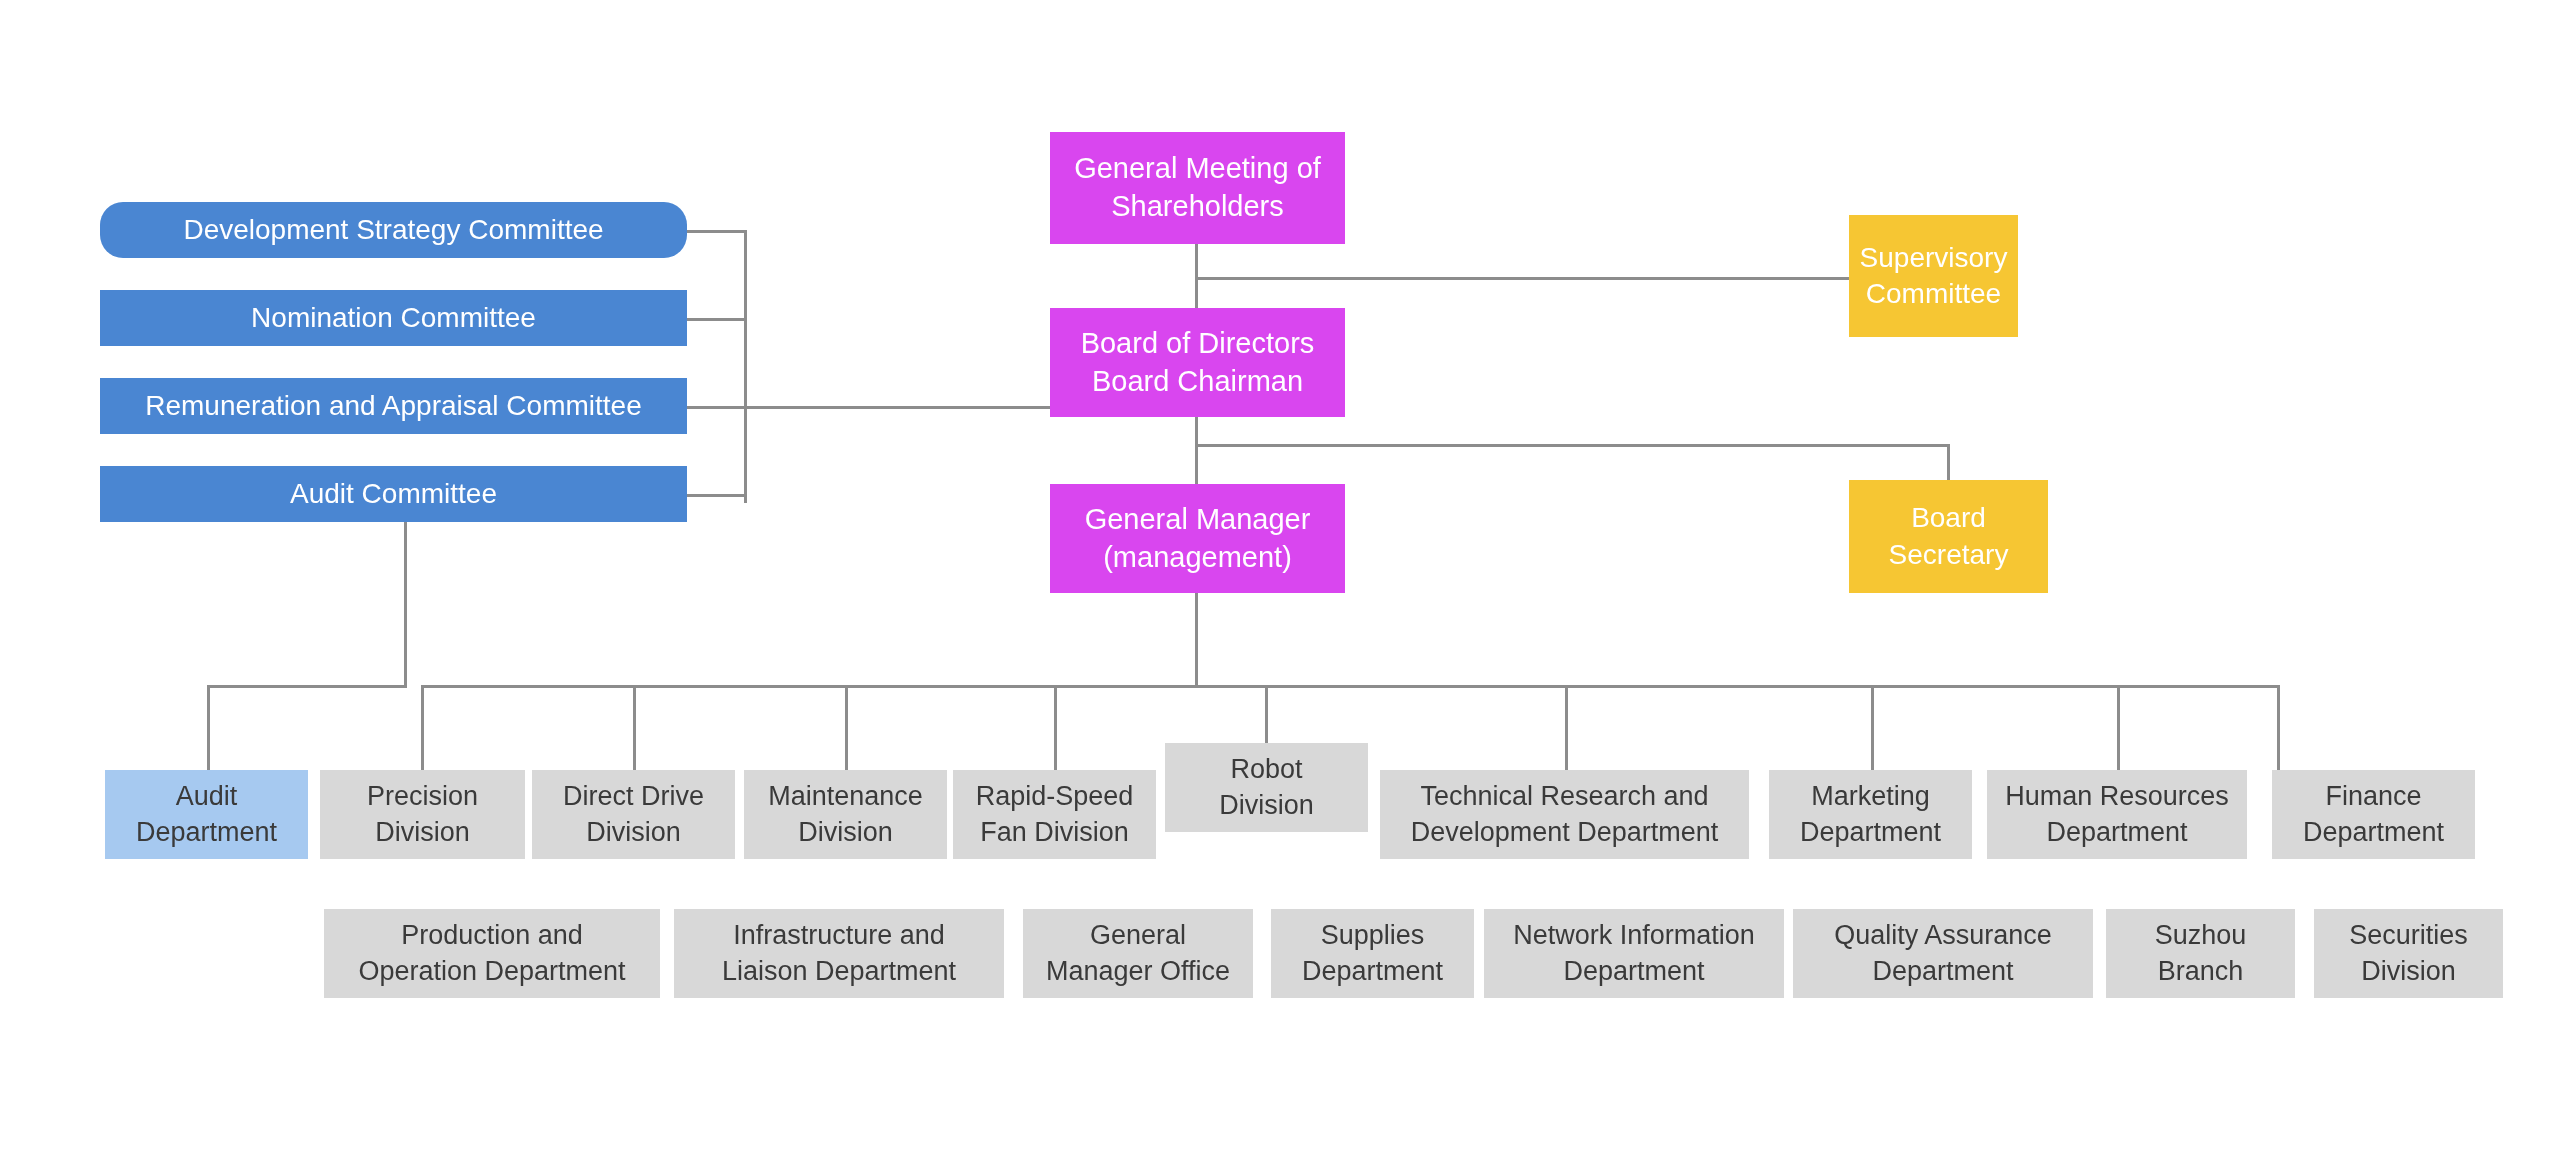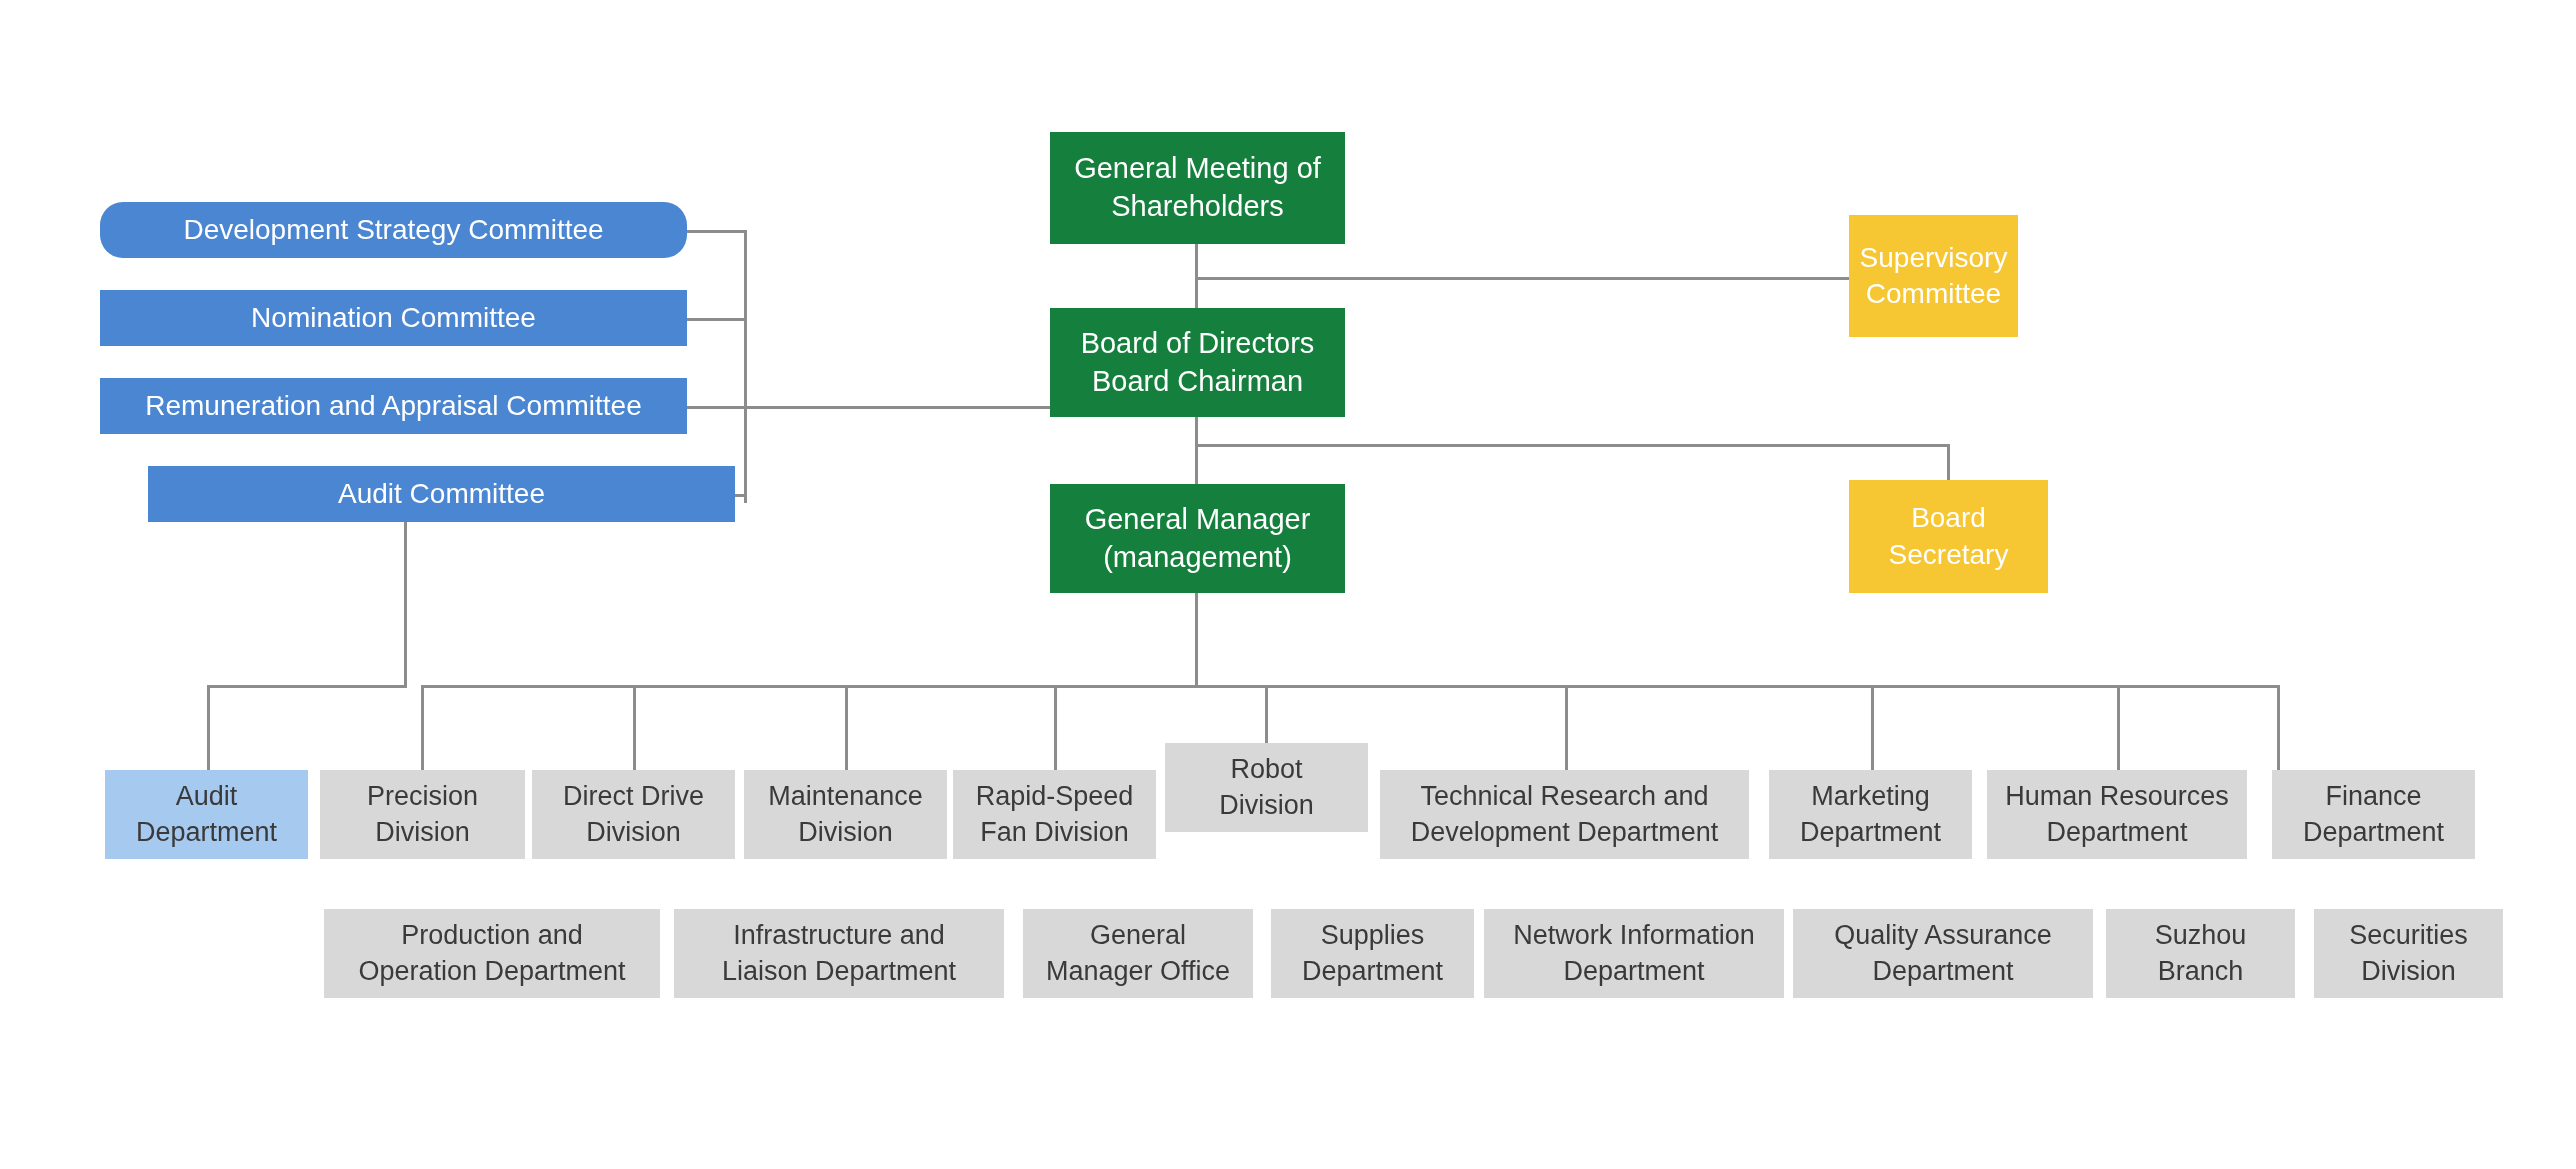--- a/index.html
+++ b/index.html
@@ -29,7 +29,7 @@
     padding: 1.9px 7.7px;
   }
   .node-navy {
-    background: #15803d;
+    background: #d946ef;
     color: #ffffff;
     font-size: 29px;
   }

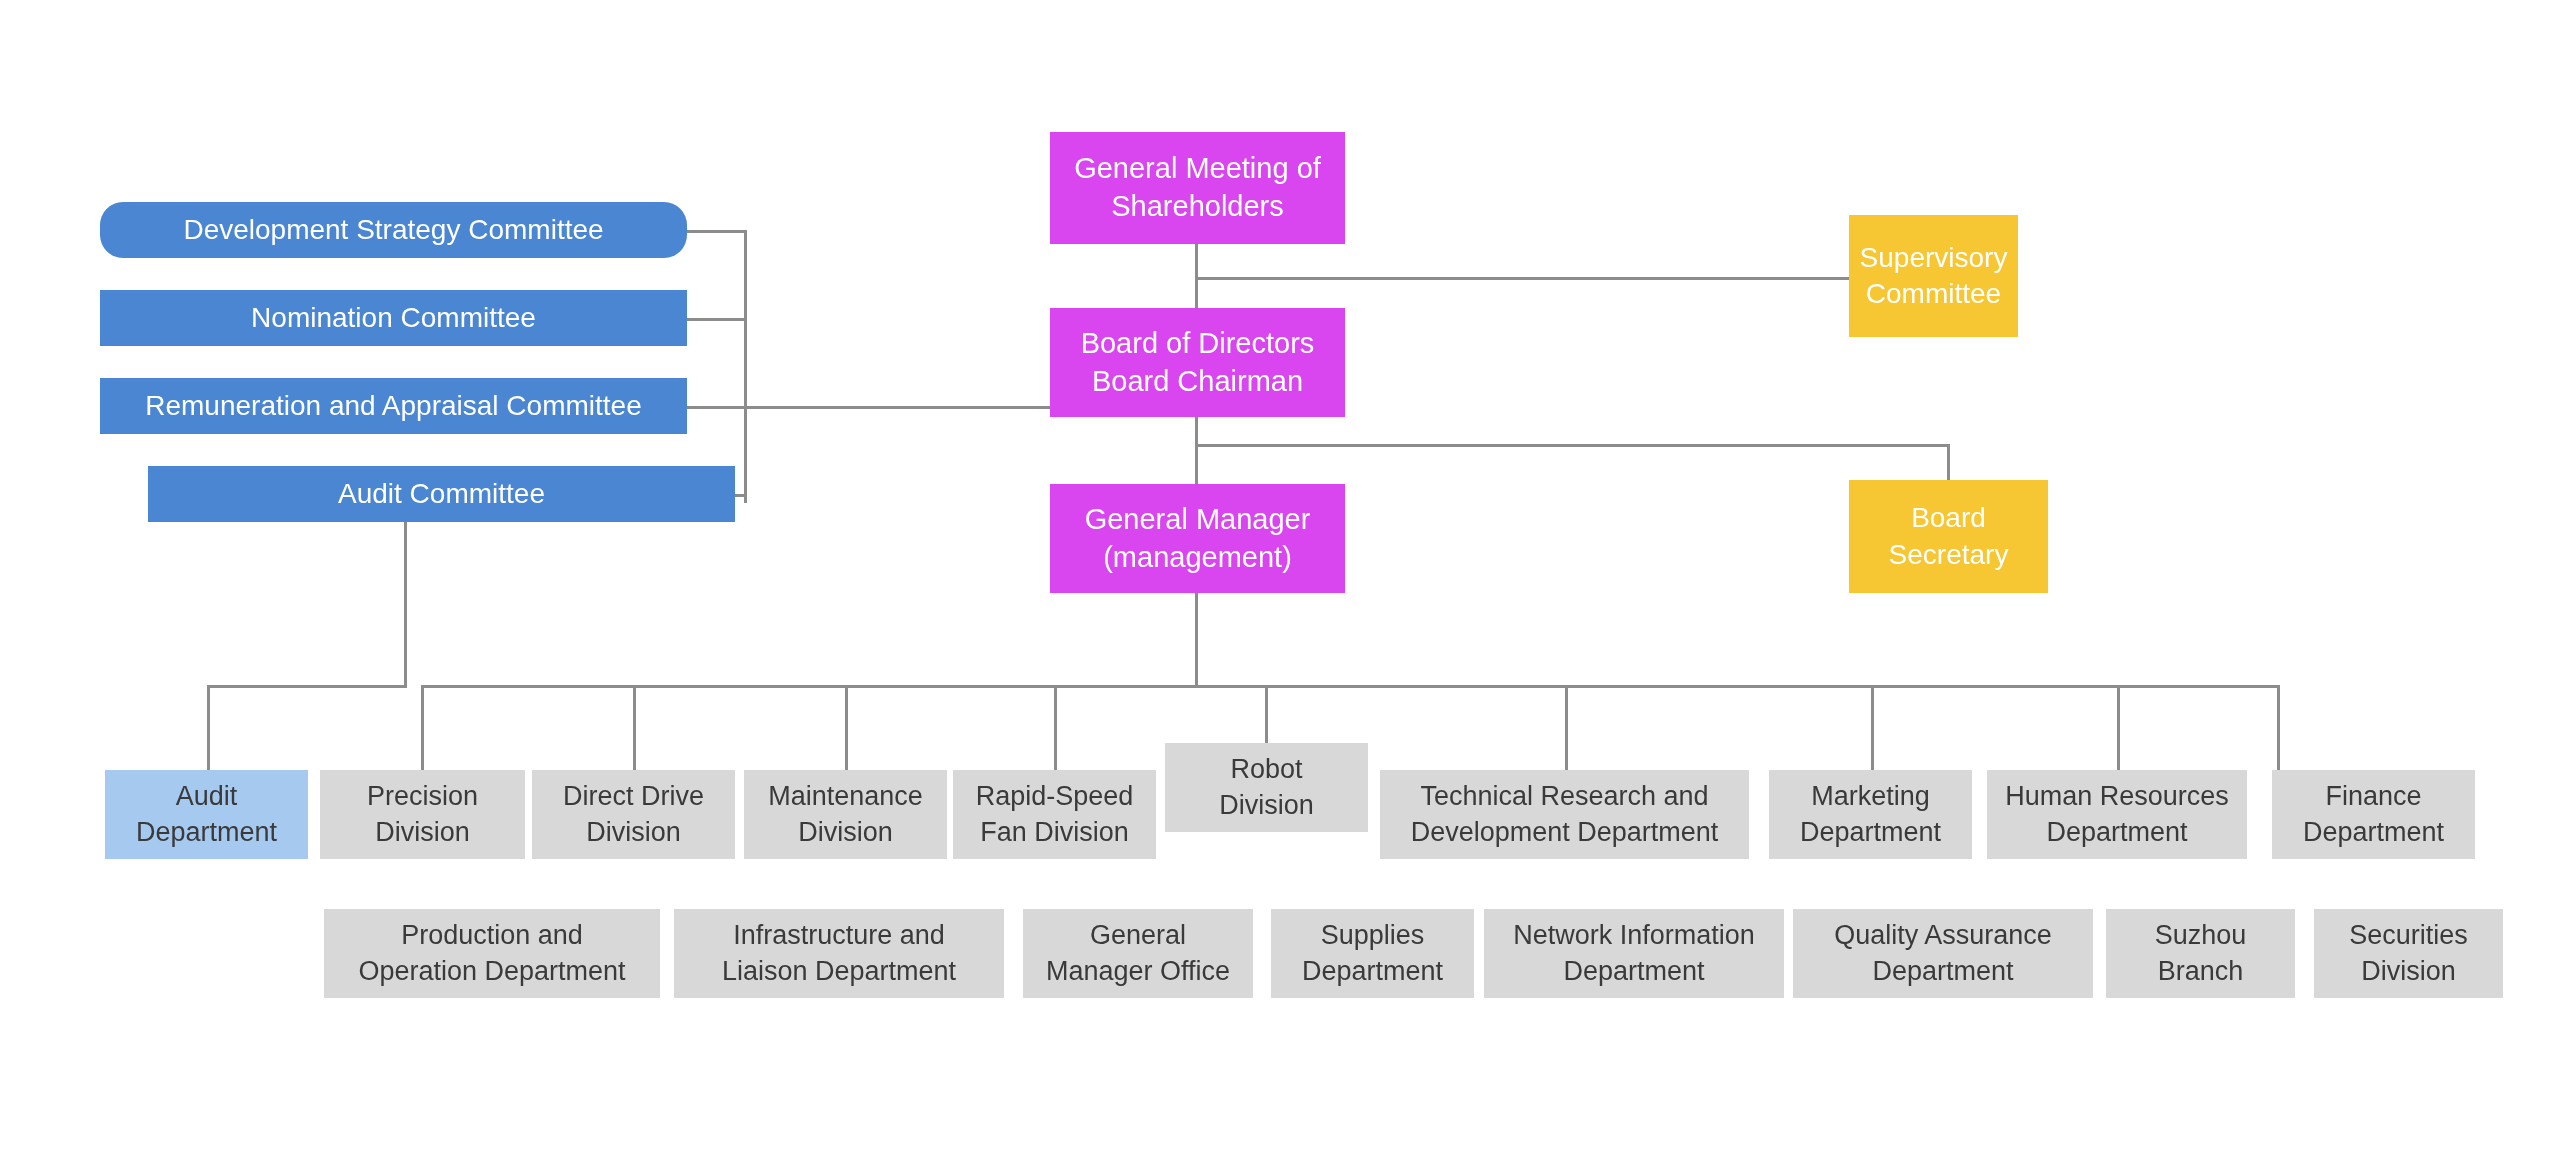--- a/index.html
+++ b/index.html
@@ -123,7 +123,7 @@
 
   <div class="node node-blue" style="left:100px; top:378px; width:587px; height:56px;">Remuneration and Appraisal Committee</div>
 
-  <div class="node node-blue" style="left:100px; top:466px; width:587px; height:56px;margin-left:48px;">Audit Committee</div>
+  <div class="node node-blue" style="left:100px; top:466px; width:587px; height:56px;">Audit Committee</div>
 
   <div class="node node-lightblue" style="left:105px; top:770px; width:203px; height:89px;">Audit
 Department</div>

